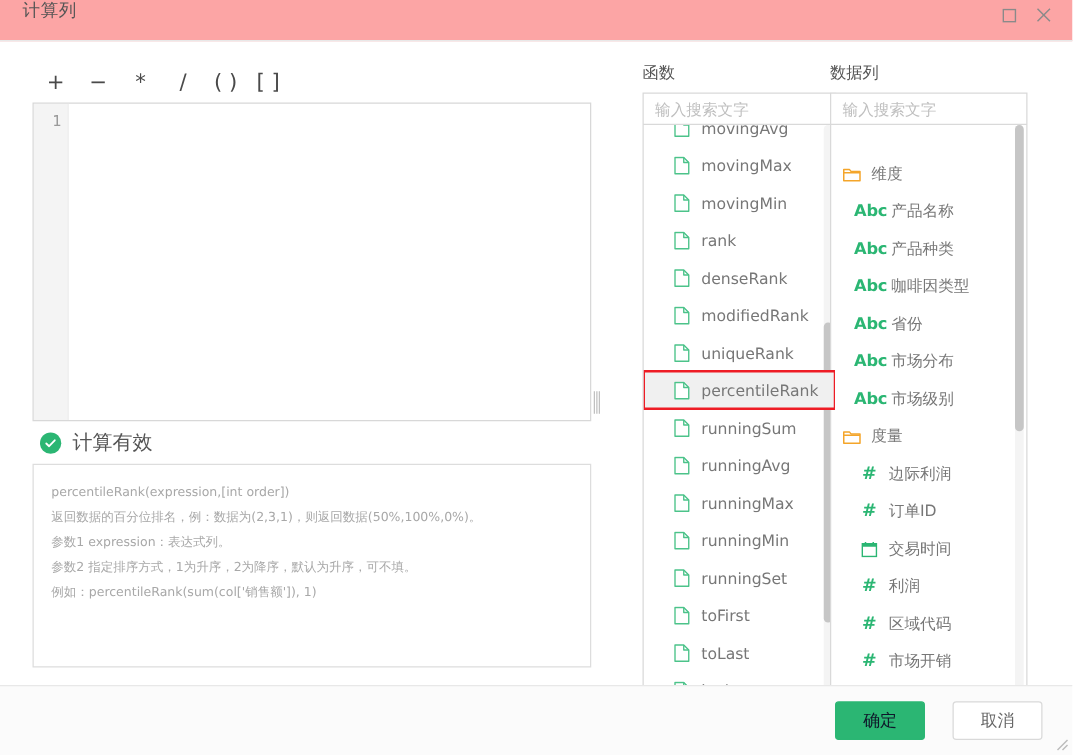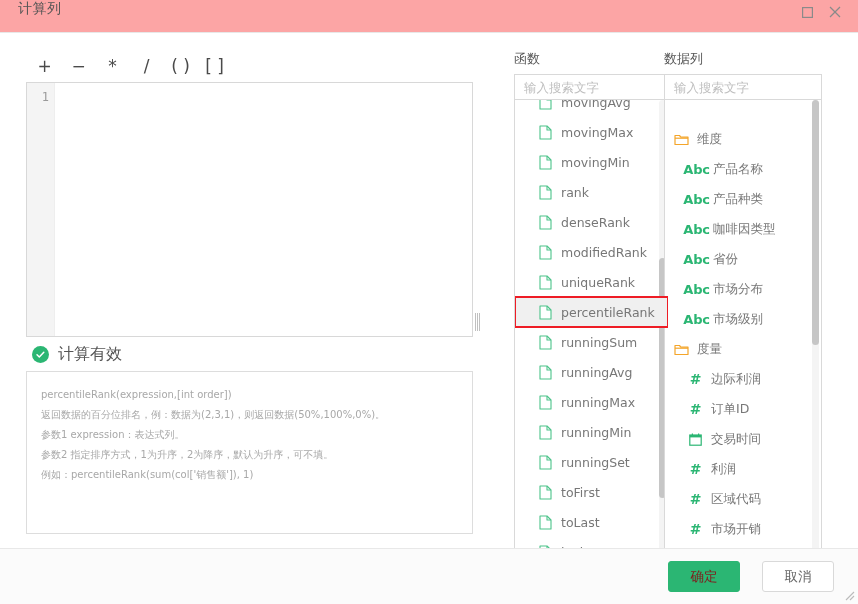--- a/index.html
+++ b/index.html
@@ -282,7 +282,7 @@
     cursor: default;
     box-sizing: border-box;
   }
-  .btn-primary { background: #2bb673; color: #7f1d1d; border: 1px solid #2bb673; }
+  .btn-primary { background: #2bb673; color: #0f172a; border: 1px solid #2bb673; }
   .btn-default { background: #ffffff; color: #666666; border: 1px solid #d9d9d9; }
   .resize-grip {
     position: absolute;

